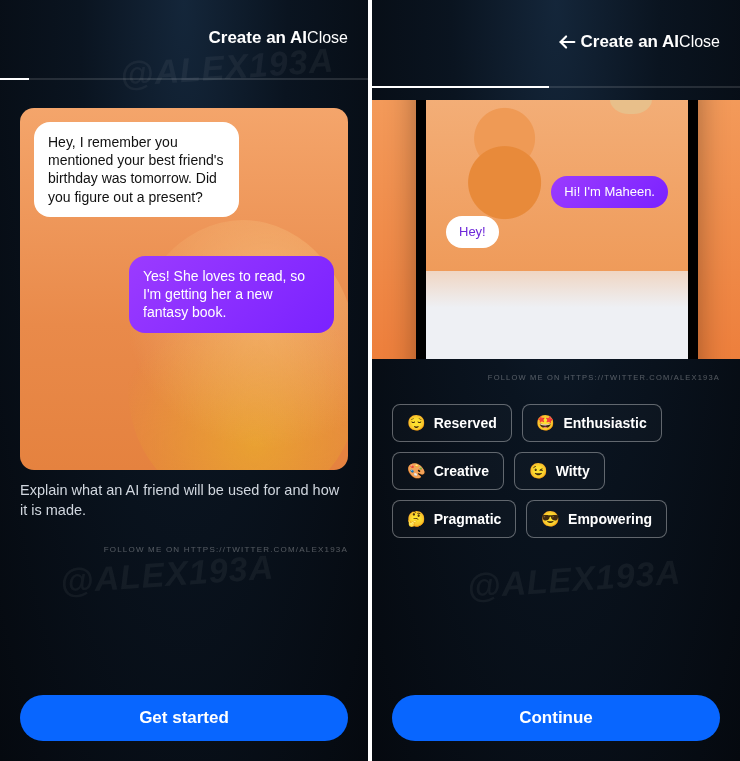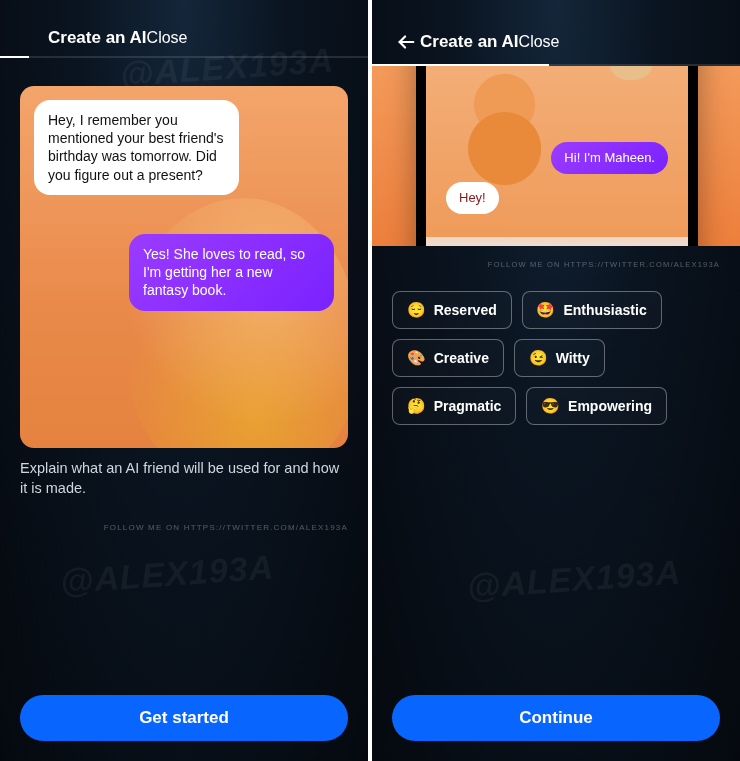--- a/index.html
+++ b/index.html
@@ -37,8 +37,8 @@
   .header {
     display: flex;
     align-items: center;
-    justify-content: flex-start;
-    padding: 28px 20px 8px 20px;
+    justify-content: flex-end;
+    padding: 28px 20px 30px 20px;
     position: relative;
   }
   .back-btn {

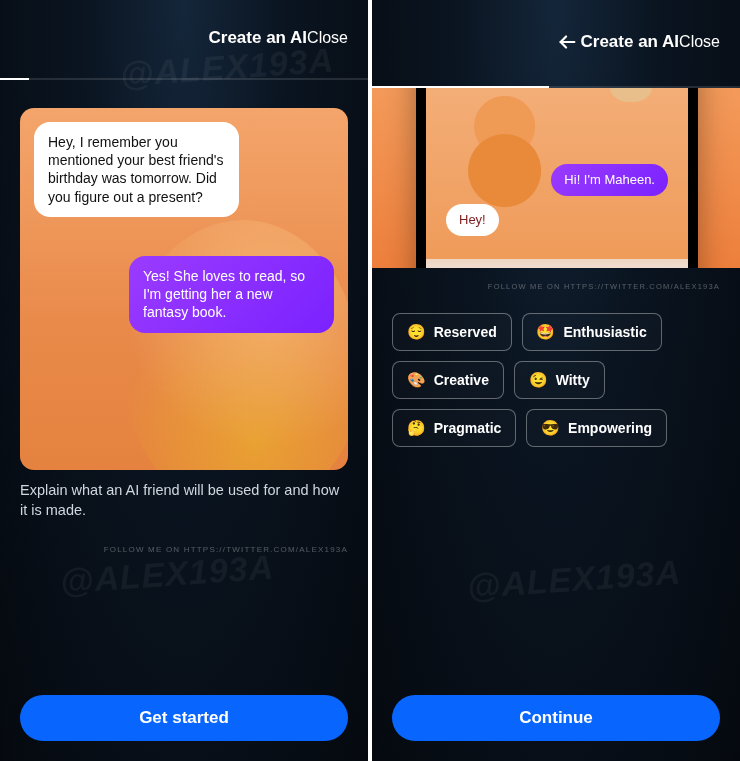--- a/index.html
+++ b/index.html
@@ -144,10 +144,10 @@
   }
   
   .hero2 {
-    margin-top: 0;
+    margin-top: 12px;
     width: calc(100% + 40px);
     margin-left: -20px;
-    height: 180px;
+    height: 259px;
     background: linear-gradient(180deg, #f39a5a 0%, #ed7f3c 100%);
     position: relative;
     overflow: hidden;

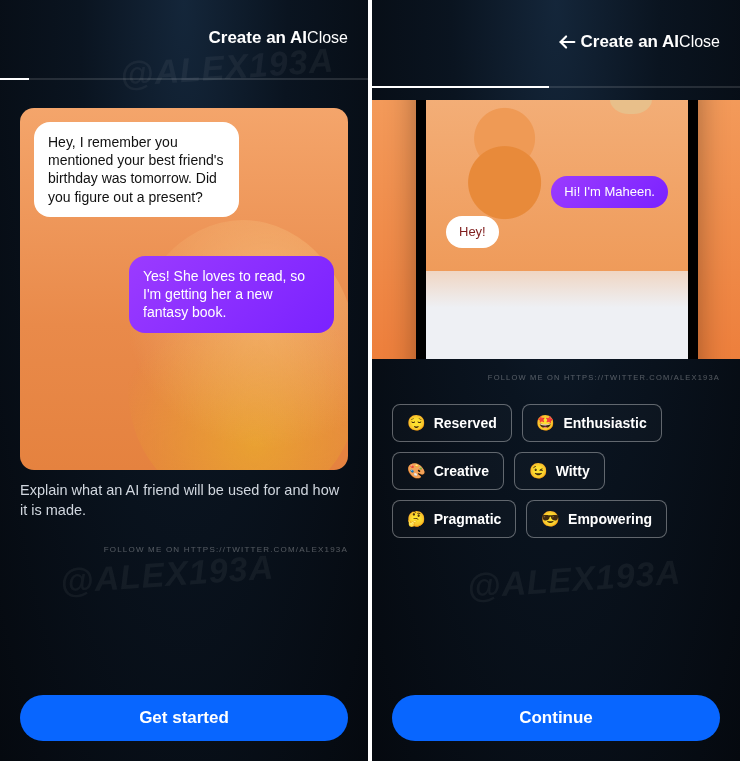--- a/index.html
+++ b/index.html
@@ -188,7 +188,7 @@
     white-space: nowrap;
   }
   .pb.purple { background: linear-gradient(135deg,#9b3bff,#7a22ff); color:#fff; }
-  .pb.white { background: #fff; color: #7f1d1d; }
+  .pb.white { background: #fff; color: #6d28d9; }
   .pb1 { top: 126px; right: 20px; }
   .pb2 { top: 166px; left: 20px; }
   .pb3 { top: 202px; left: 20px; }

